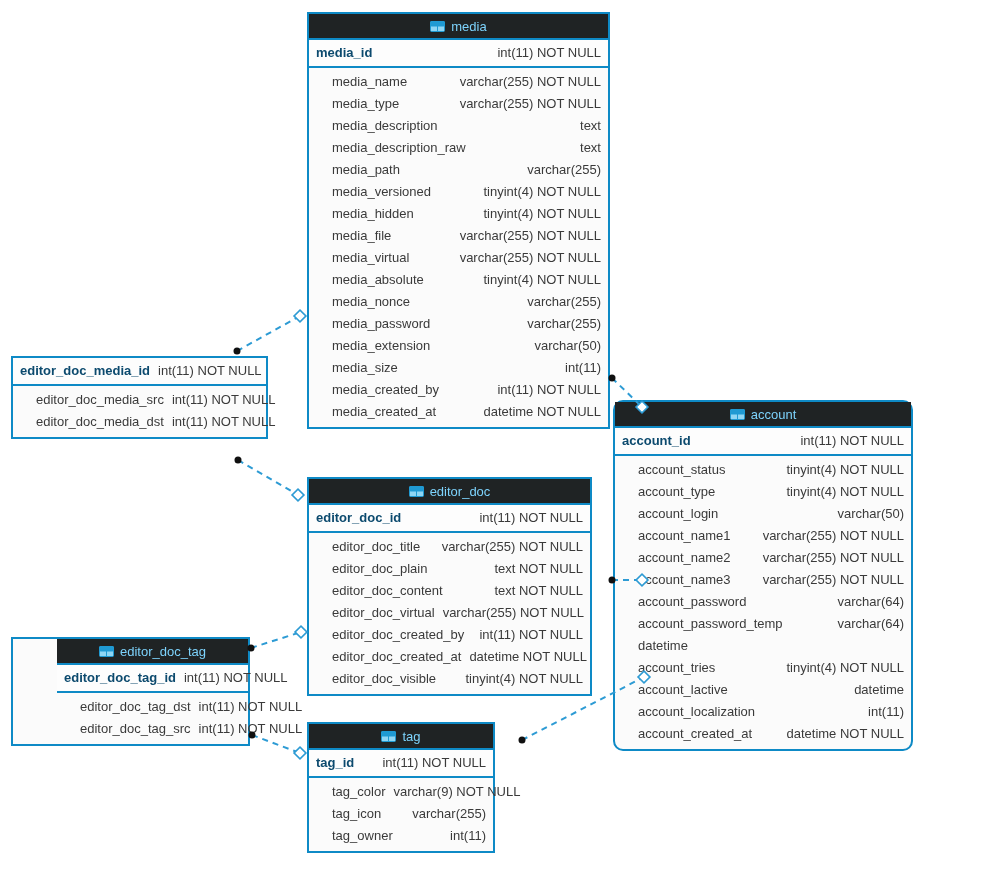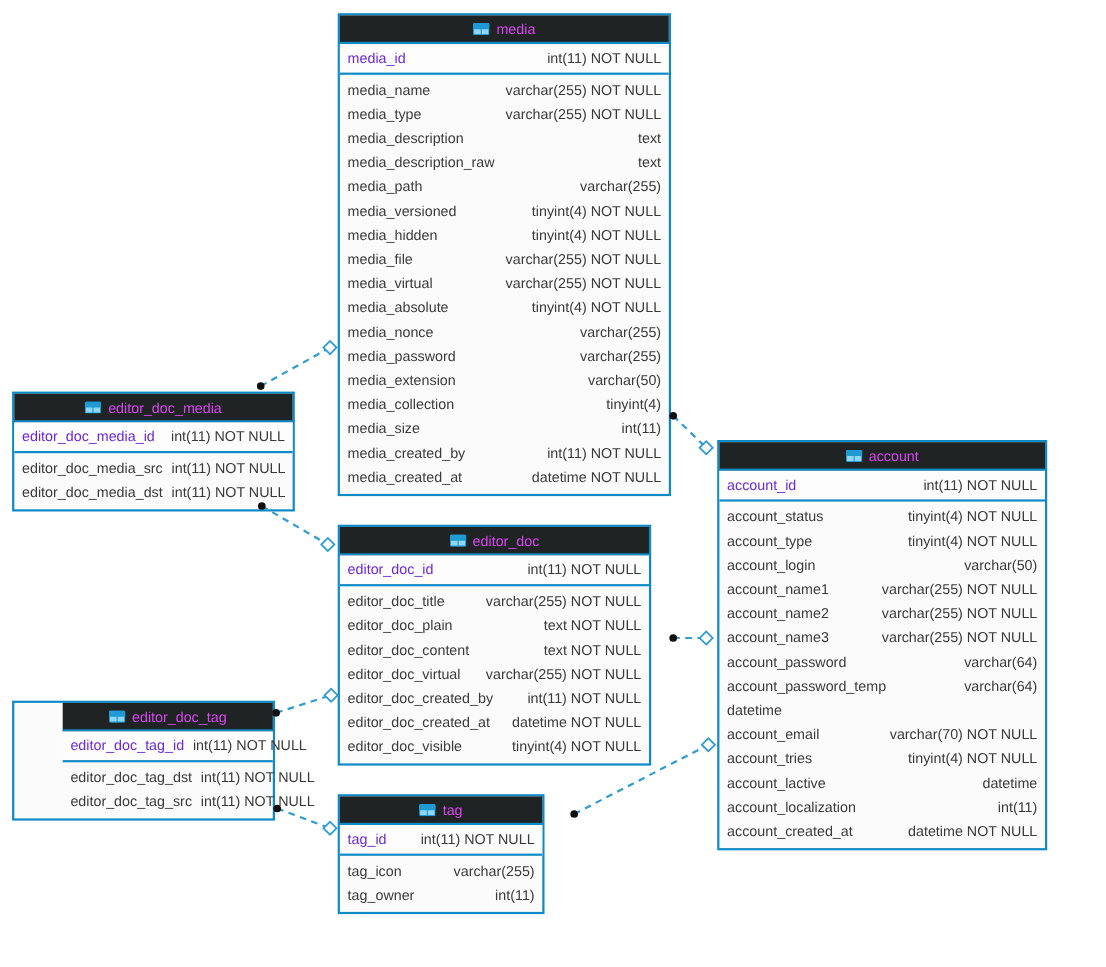--- a/index.html
+++ b/index.html
@@ -16,7 +16,7 @@
     border:2px solid #0e8ac6; background:#fbfbfb; z-index:2;
   }
   .thead {
-    background:#1f2324; color:#d946ef; height:24px;
+    background:#1f2324; color:#7dd3fc; height:24px;
     display:flex; align-items:center; justify-content:center; gap:6px;
     border-bottom:2px solid #0e8ac6; font-size:13px;
   }

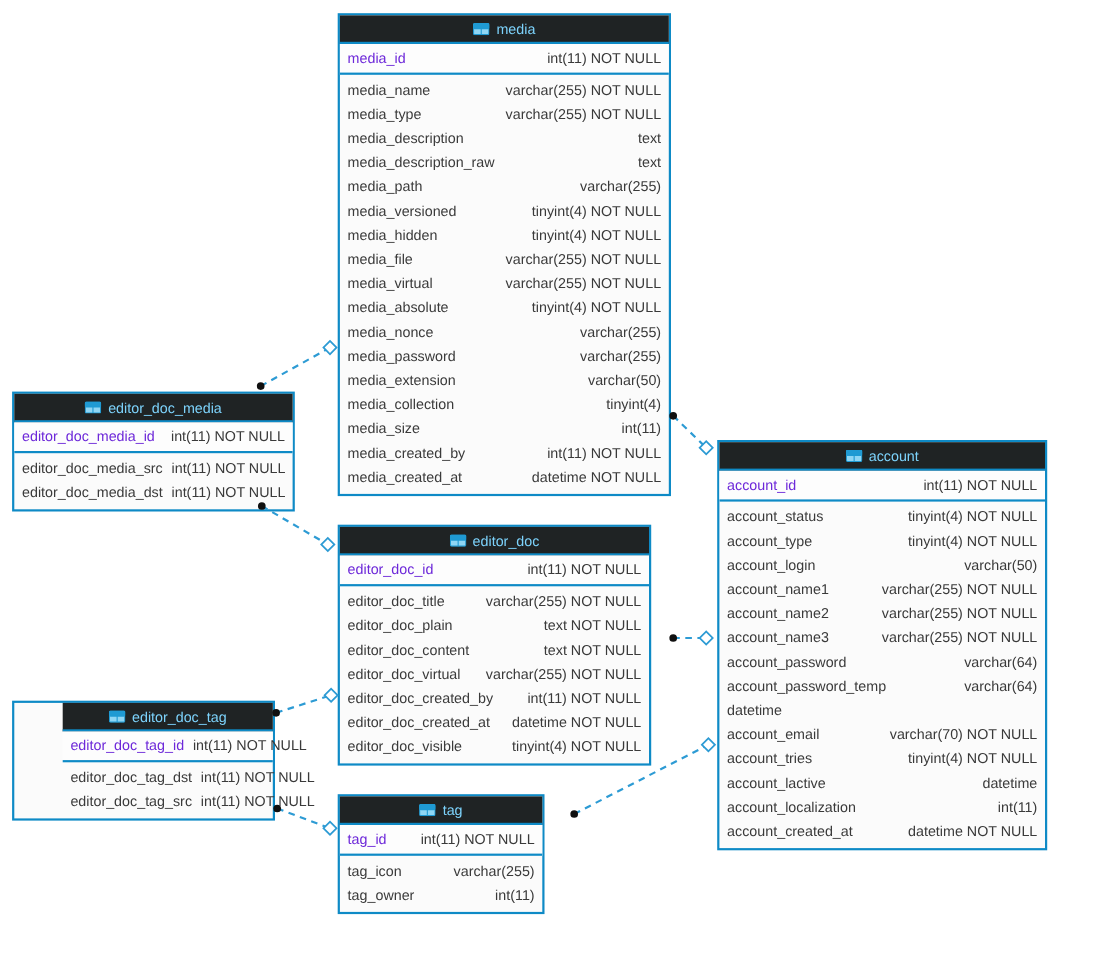--- a/index.html
+++ b/index.html
@@ -28,7 +28,7 @@
     height:22px; line-height:22px; padding:0 7px; font-size:13px;
     color:#3a3a3a; white-space:nowrap; gap:8px;
   }
-  .pk-section .col-field { font-weight:normal; color:#6d28d9; }
+  .pk-section .col-field { font-weight:bold; color:#0c4a6e; }
   .col-type { text-align:left; }
 </style>
 </head>

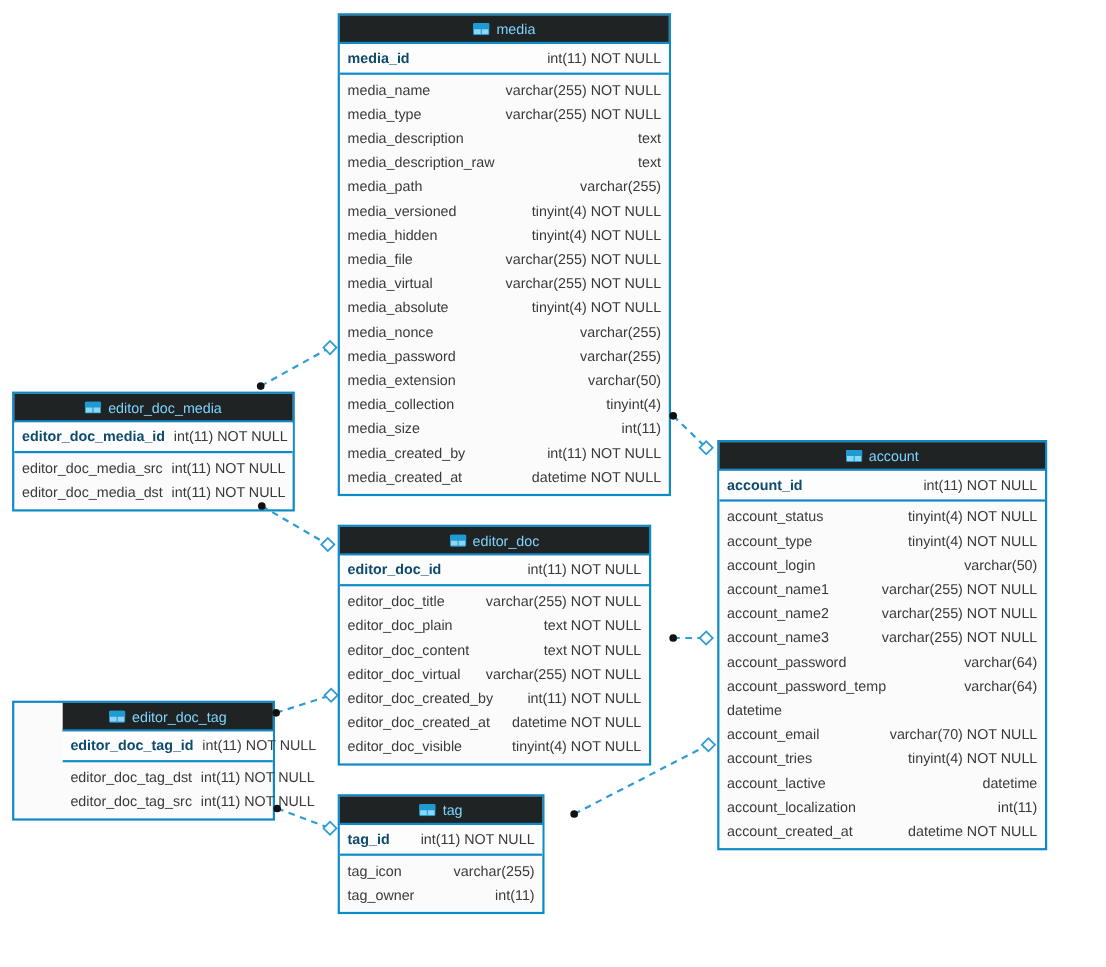--- a/index.html
+++ b/index.html
@@ -22,7 +22,7 @@
   }
   .ticon { display:inline-flex; align-items:center; }
   .pk-section { border-bottom:2px solid #0e8ac6; background:#fdfdfd; padding:2px 0; }
-  .col-section { padding:3px 0 4px 0; }
+  .col-section { padding:3px 0 4px 0;margin-left:16px; }
   .col-row {
     display:flex; justify-content:space-between; align-items:center;
     height:22px; line-height:22px; padding:0 7px; font-size:13px;

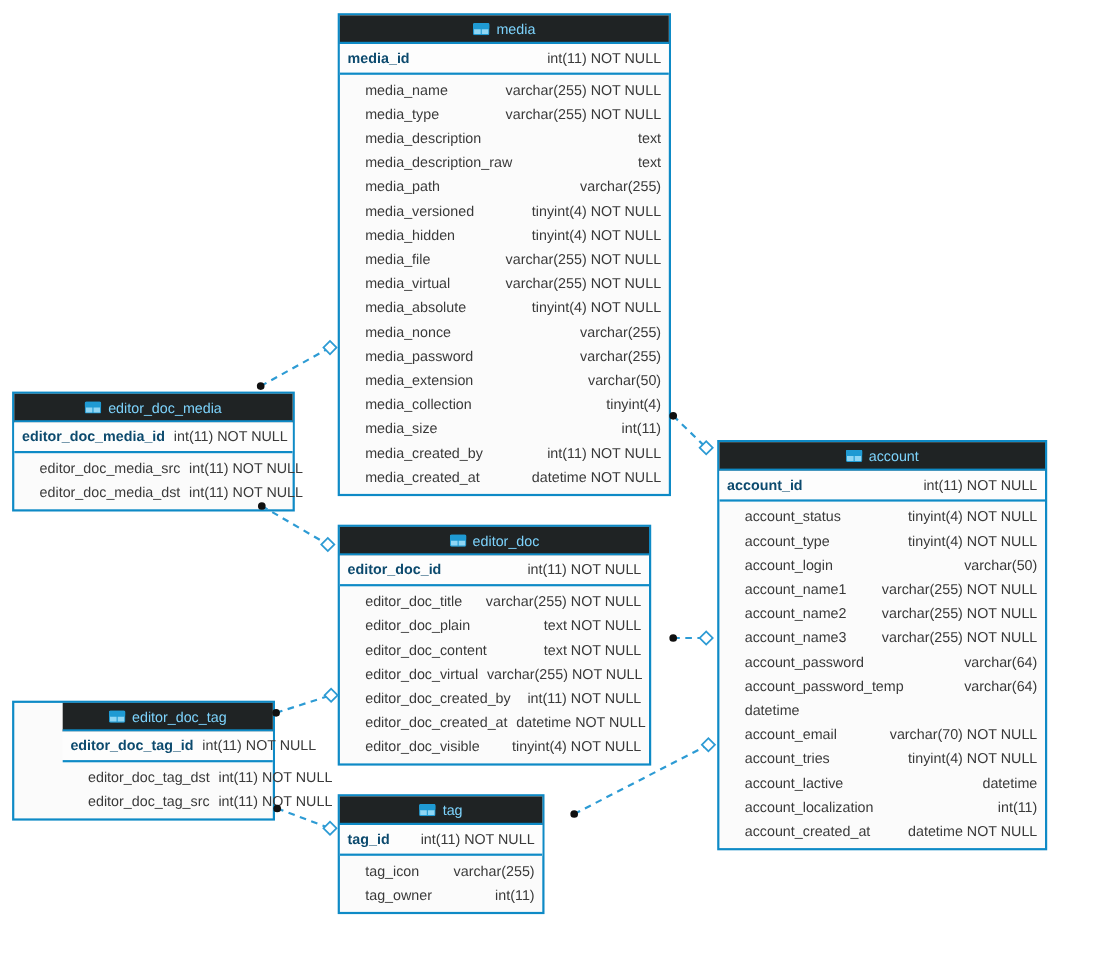--- a/index.html
+++ b/index.html
@@ -162,16 +162,6 @@
         </div>
       </div>
       <div class="db-table" style="left: 11px; top: 356px; width: 257px;">
-        <div class="thead">
-          <span class="ticon">
-            <svg width="15" height="11" viewBox="0 0 15 11" aria-hidden="true">
-              <rect x="0.5" y="0.5" width="14" height="10" rx="1" fill="#8fd6f4" stroke="#1f9ad3"></rect>
-              <rect x="0.5" y="0.5" width="14" height="4.5" rx="1" fill="#1f9ad3" stroke="#1f9ad3"></rect>
-              <line x1="7.5" y1="5" x2="7.5" y2="10.5" stroke="#1f9ad3" stroke-width="1"></line>
-            </svg>
-          </span>
-          <span class="ttitle">editor_doc_media</span>
-        </div>
         <div class="pk-section">
           <div class="col-row">
             <span class="col-field">editor_doc_media_id</span>

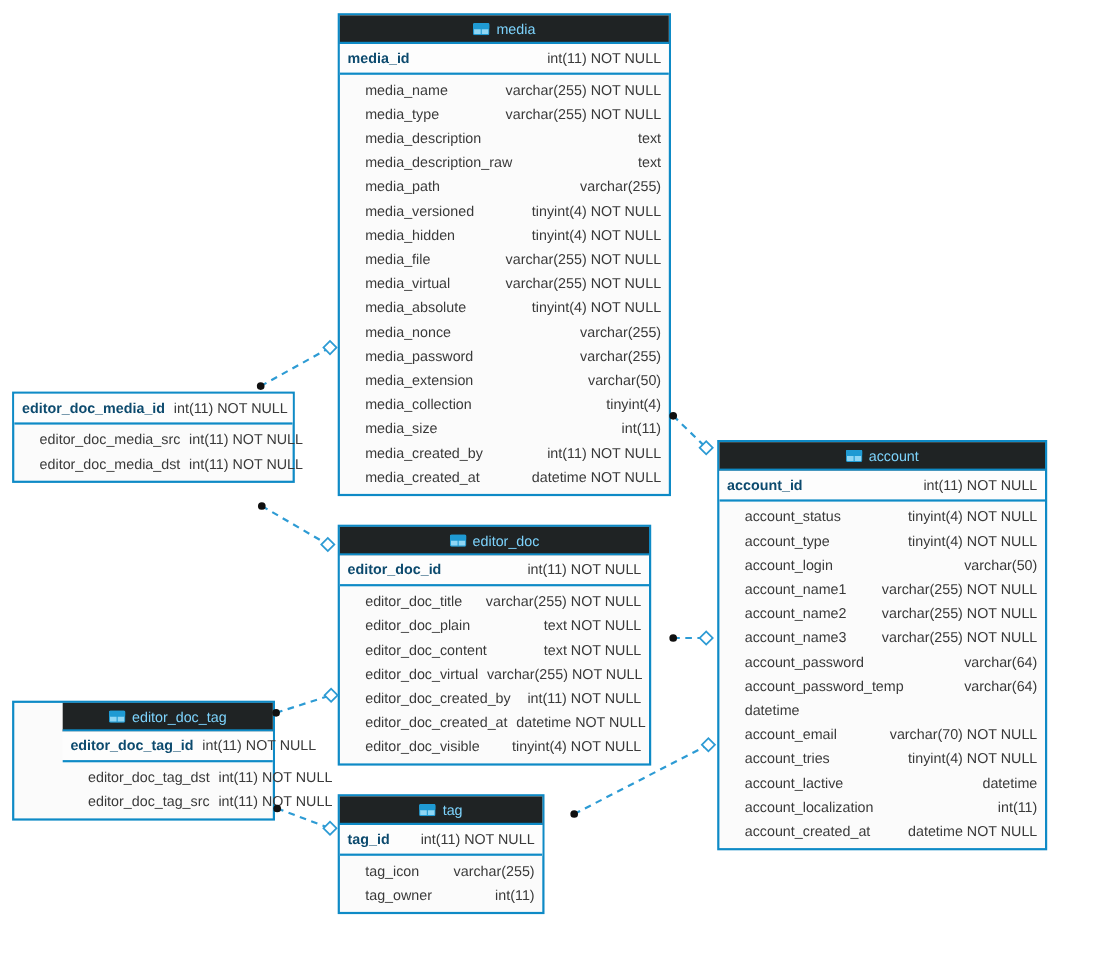--- a/index.html
+++ b/index.html
@@ -144,10 +144,6 @@
             <span class="col-type">varchar(50)</span>
           </div>
           <div class="col-row">
-            <span class="col-field">media_collection</span>
-            <span class="col-type">tinyint(4)</span>
-          </div>
-          <div class="col-row">
             <span class="col-field">media_size</span>
             <span class="col-type">int(11)</span>
           </div>

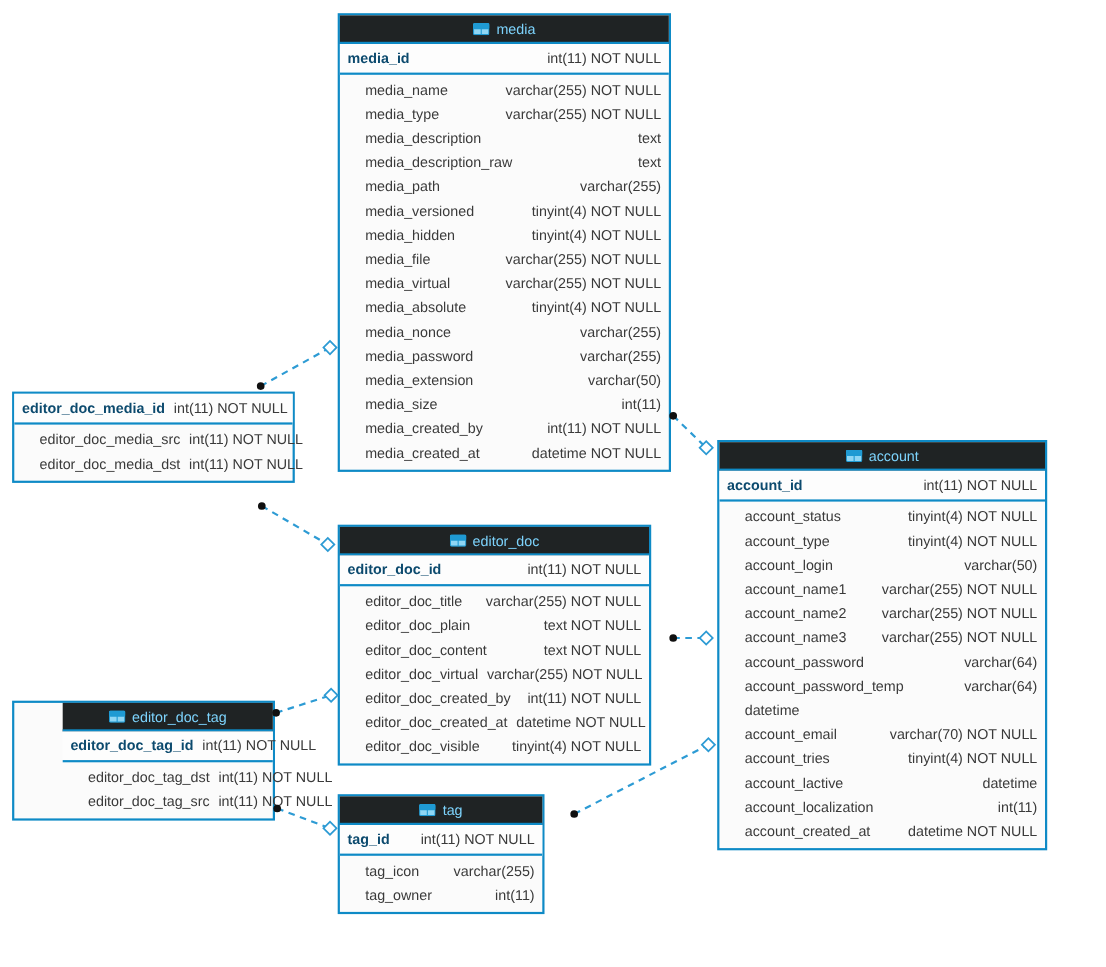--- a/index.html
+++ b/index.html
@@ -279,7 +279,7 @@
           </div>
         </div>
       </div>
-      <div class="db-table" style="left: 652px; top: 400px; width: 300px;">
+      <div class="db-table" style="left: 613px; top: 400px; width: 300px; border-radius: 10px;">
         <div class="thead">
           <span class="ticon">
             <svg width="15" height="11" viewBox="0 0 15 11" aria-hidden="true">

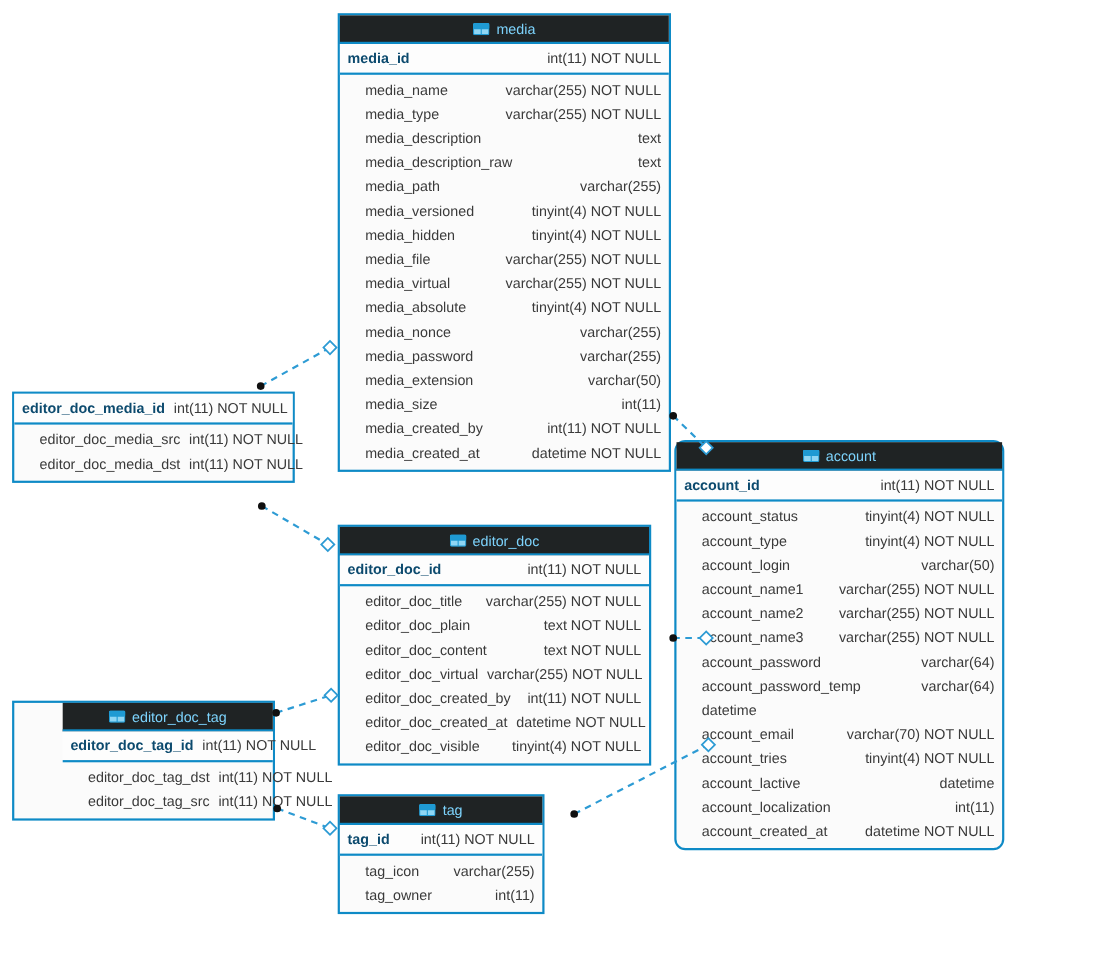--- a/index.html
+++ b/index.html
@@ -333,10 +333,6 @@
             <span class="col-type">datetime</span>
           </div>
           <div class="col-row">
-            <span class="col-field">account_email</span>
-            <span class="col-type">varchar(70) NOT NULL</span>
-          </div>
-          <div class="col-row">
             <span class="col-field">account_tries</span>
             <span class="col-type">tinyint(4) NOT NULL</span>
           </div>

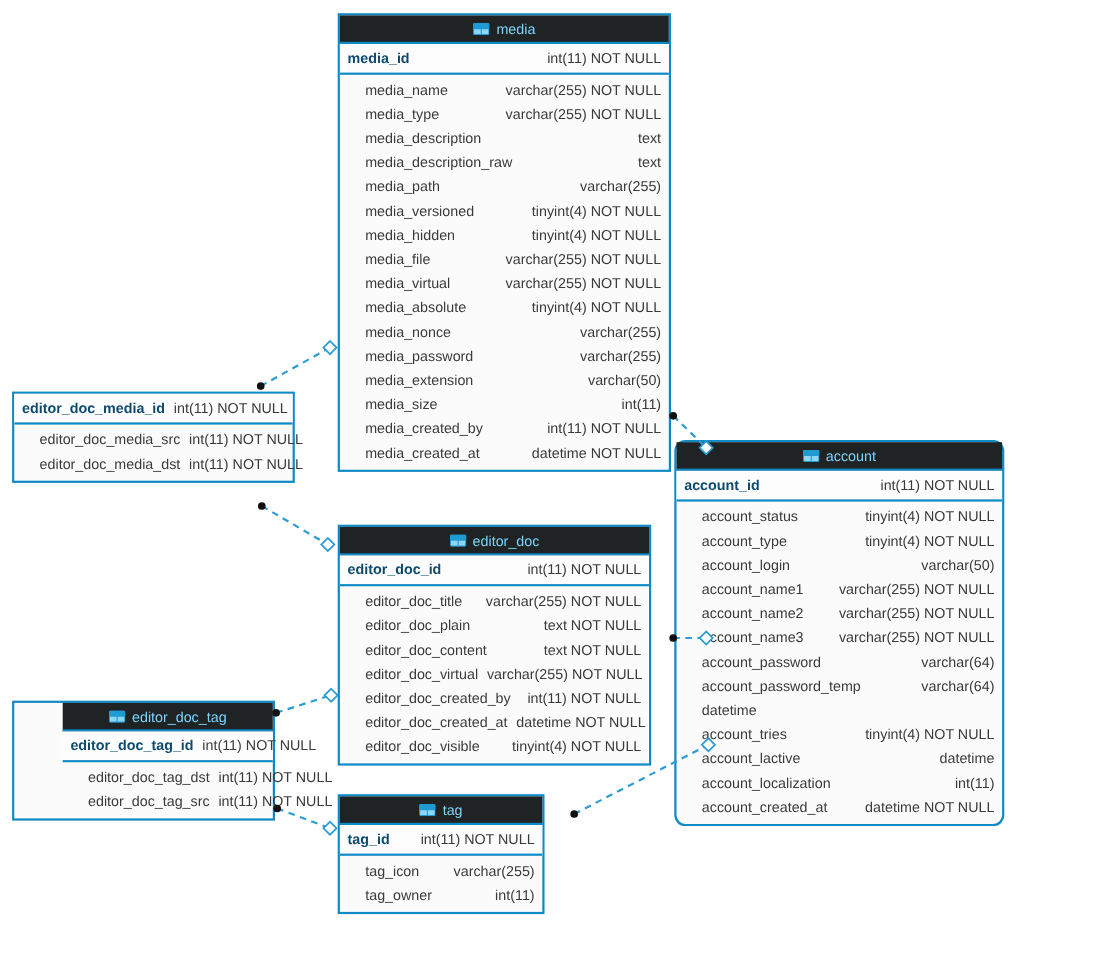--- a/index.html
+++ b/index.html
@@ -270,6 +270,10 @@
         </div>
         <div class="col-section">
           <div class="col-row">
+            <span class="col-field">tag_color</span>
+            <span class="col-type">varchar(9) NOT NULL</span>
+          </div>
+          <div class="col-row">
             <span class="col-field">tag_icon</span>
             <span class="col-type">varchar(255)</span>
           </div>

